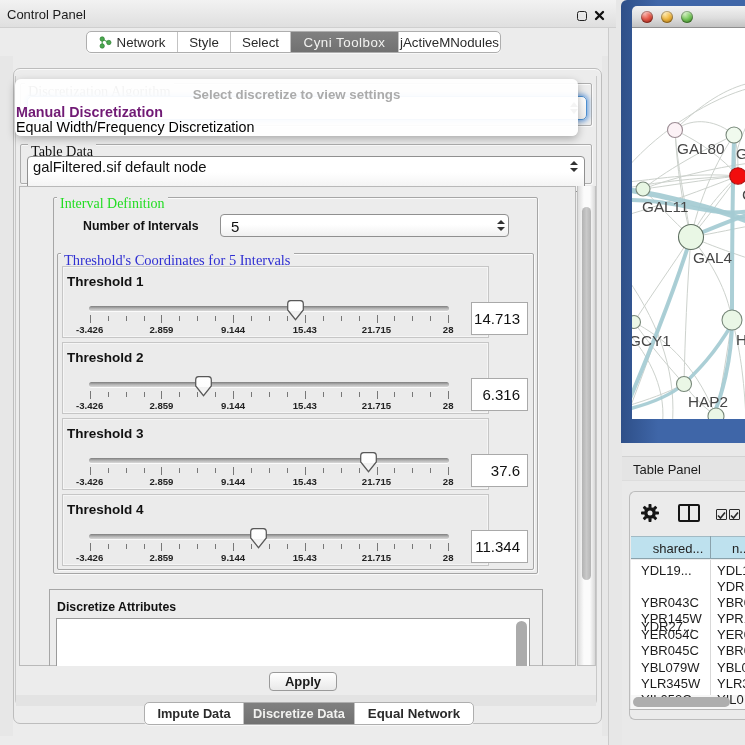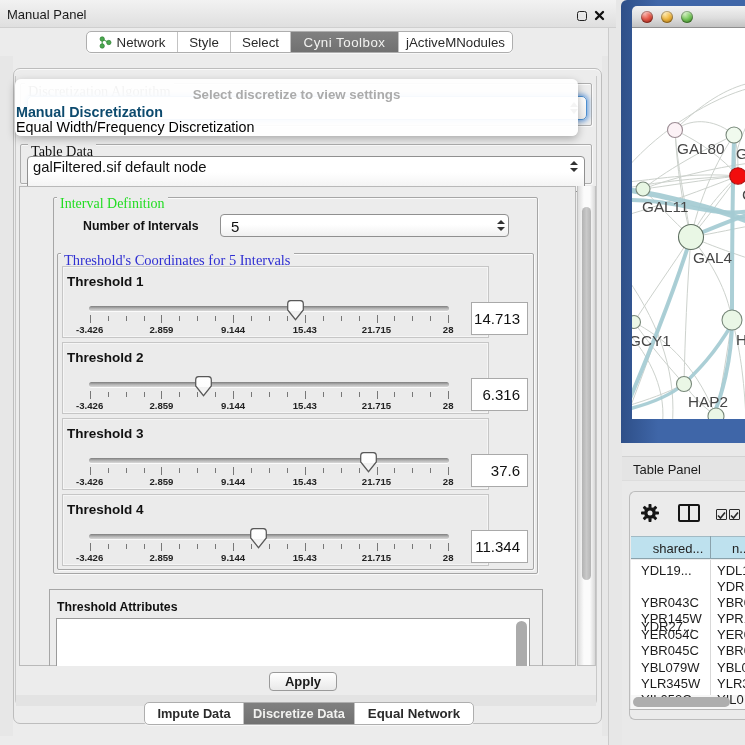--- a/index.html
+++ b/index.html
@@ -27,7 +27,7 @@
 
 <div class="abs" style="left:0;top:0;width:616px;height:745px;background:#ececec;"></div>
 <div class="abs" style="left:0;top:0;width:616px;height:28px;background:linear-gradient(180deg,#f2f2f2,#dfdfdf);border-bottom:1px solid #cfcfcf;"></div>
-<div class="abs" style="left:7px;top:7px;font-size:13px;color:#1b1b1b;">Manual Panel</div>
+<div class="abs" style="left:7px;top:7px;font-size:13px;color:#1b1b1b;">Control Panel</div>
 <div class="abs" style="left:577px;top:11px;width:10px;height:10px;border:1.6px solid #222;border-radius:2.5px;"></div>
 <svg class="abs" style="left:594px;top:10px;" width="11" height="11">
       <path d="M2 2 L9 9 M9 2 L2 9" stroke="#111" stroke-width="2.3" stroke-linecap="round"></path>

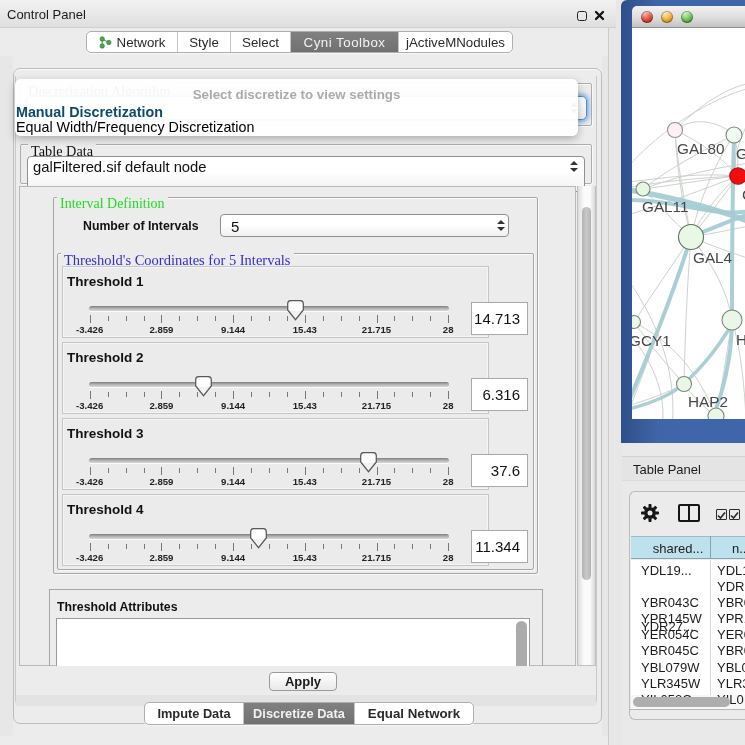--- a/index.html
+++ b/index.html
@@ -45,7 +45,7 @@
 <div style="width:53px;">Style</div>
       <div style="width:60px;">Select</div>
 <div class="sel" style="width:108px;letter-spacing:.5px;">Cyni Toolbox</div>
-<div style="width:113px;">jActiveMNodules</div>
+<div style="width:101px;">jActiveMNodules</div>
     </div>
 <div class="abs" style="left:0;top:56px;width:13px;height:680px;background:#e7e7e7;"></div>
 <div class="abs" style="left:602px;top:56px;width:6px;height:680px;background:#e7e7e7;"></div>

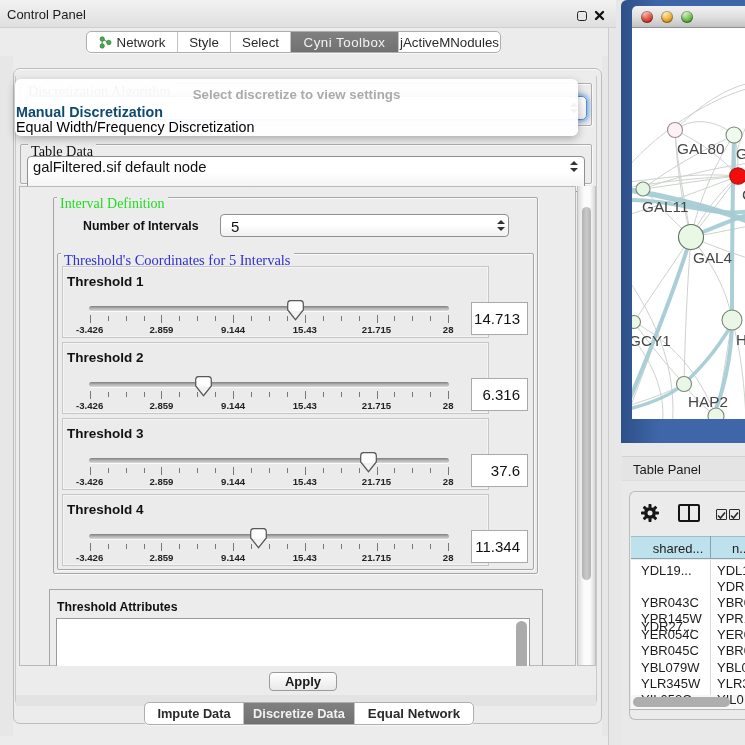--- a/index.html
+++ b/index.html
@@ -394,7 +394,7 @@
 <div class="abs" style="left:629px;top:709px;width:116px;height:1px;background:#b5b5b5;"></div>
 <div class="abs" style="left:15px;top:79px;width:563px;height:57px;background:rgba(255,255,255,0.95);border-radius:6px;box-shadow:0 3px 8px rgba(0,0,0,0.28);"></div>
 <div class="abs" style="left:15px;top:87px;width:563px;text-align:center;font-size:13.3px;font-weight:bold;color:#ababab;">Select discretize to view settings</div>
-<div class="abs" style="left:16px;top:104px;font-size:14.3px;font-weight:bold;color:#0c4a6e;">Manual Discretization</div>
+<div class="abs" style="left:16px;top:104px;font-size:14.3px;font-weight:bold;color:#701a75;">Manual Discretization</div>
 <div class="abs" style="left:16px;top:119px;font-size:14.3px;color:#000;">Equal Width/Frequency Discretization</div>
 </div>
 </body></html>

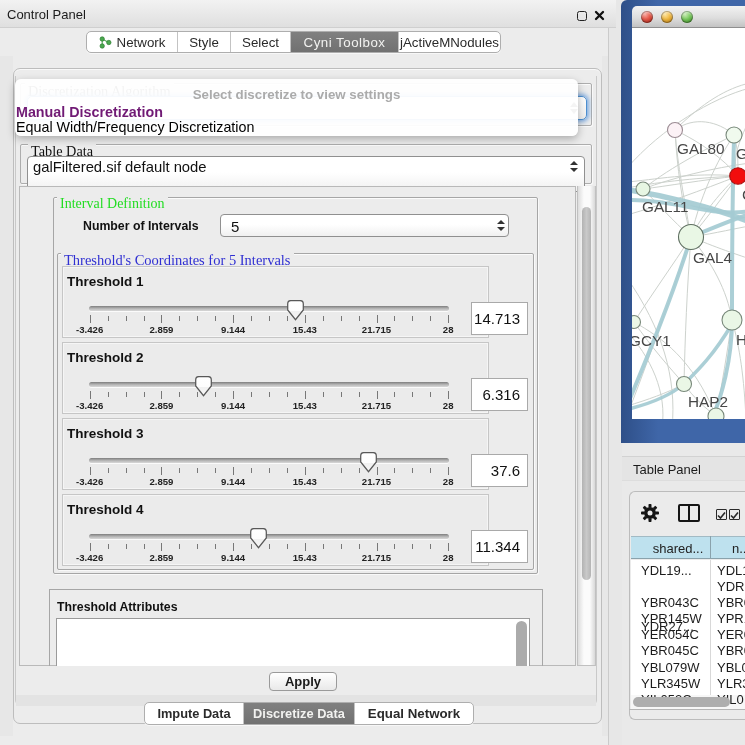--- a/index.html
+++ b/index.html
@@ -249,7 +249,7 @@
 <div class="vbox">11.344</div>
 </div>
 <div class="abs" style="left:49px;top:589px;width:494px;height:77px;border:1px solid #a6a6a6;border-bottom:none;"></div>
-<div class="abs" style="left:57px;top:600px;font-size:12.3px;font-weight:bold;color:#111;">Threshold Attributes</div>
+<div class="abs" style="left:57px;top:600px;font-size:12.3px;font-weight:bold;color:#111;">Discretize Attributes</div>
 <div class="abs" style="left:56px;top:618px;width:474px;height:48px;background:#fff;border:1px solid #9a9a9a;border-bottom:none;overflow:hidden;">
 <div style="position:absolute;right:2px;top:2px;width:11px;height:60px;background:#ababab;border-radius:5.5px;"></div>
 </div>

